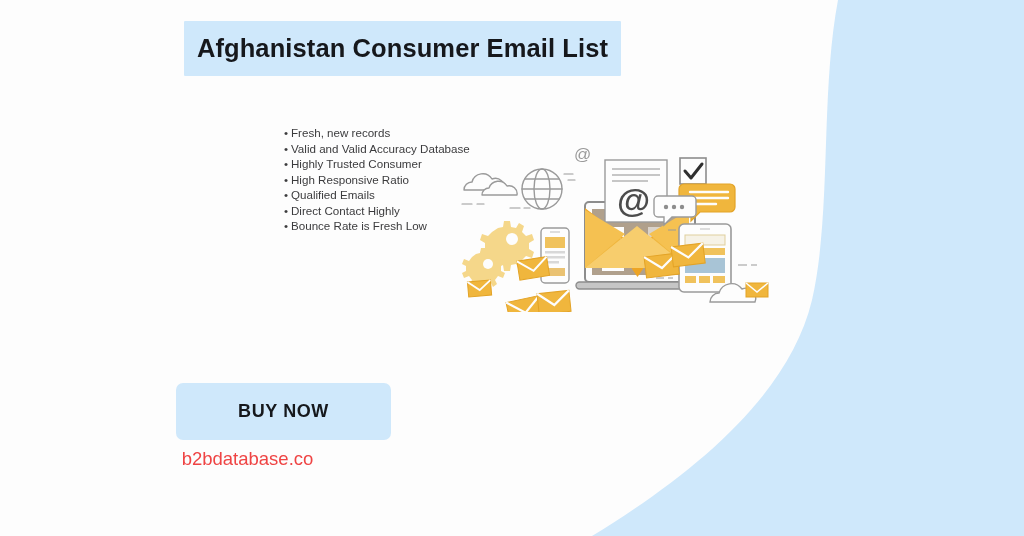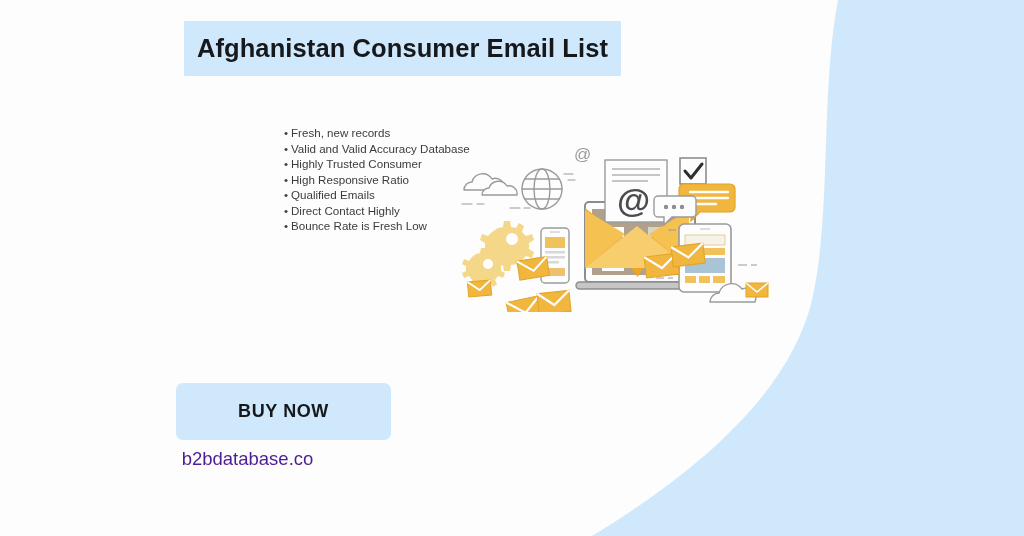--- a/index.html
+++ b/index.html
@@ -85,7 +85,7 @@
     width:215px;
     text-align:center;
     font-size:18.5px;
-    color:#4c1d95;
+    color:#ef4444;
     font-family:"Liberation Sans", sans-serif;
   }
   

